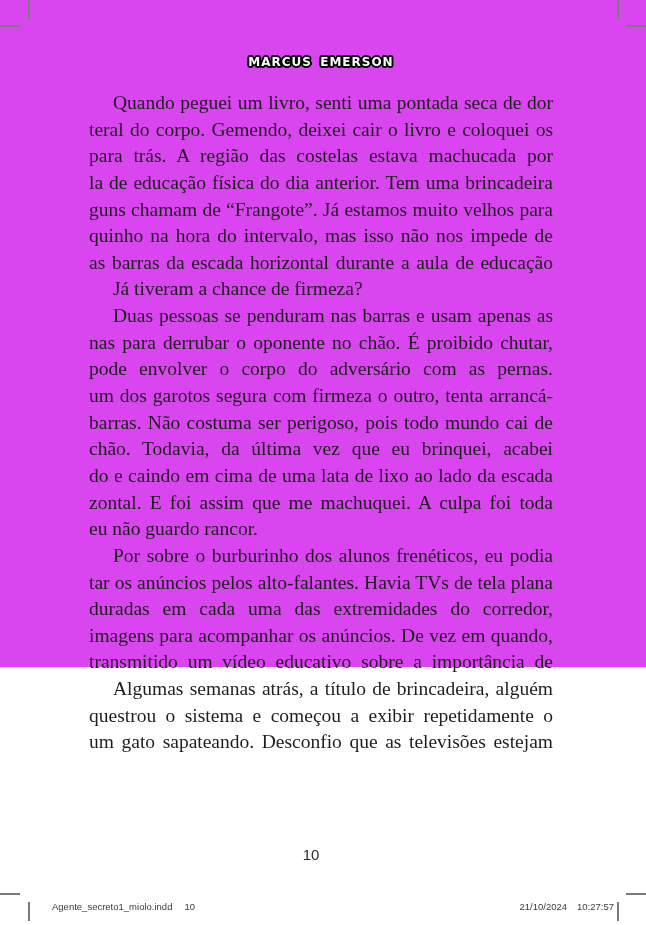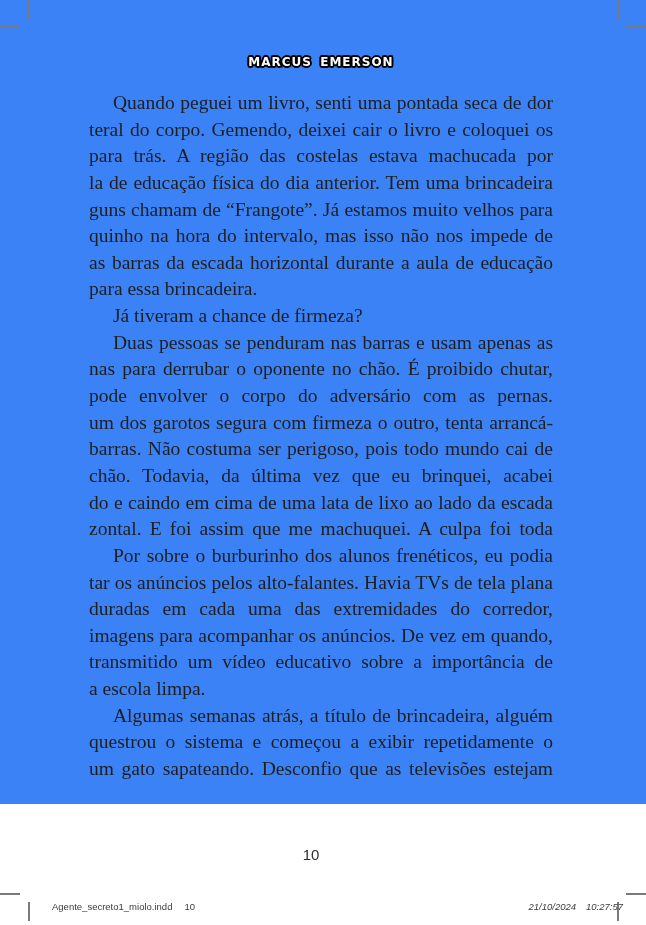--- a/index.html
+++ b/index.html
@@ -13,8 +13,8 @@
   #book-page {
     position: relative;
     width: 646px;
-    height: 804px;
-    background: #3b82f6;
+    height: 667px;
+    background: #d946ef;
   }
   
   .crop {

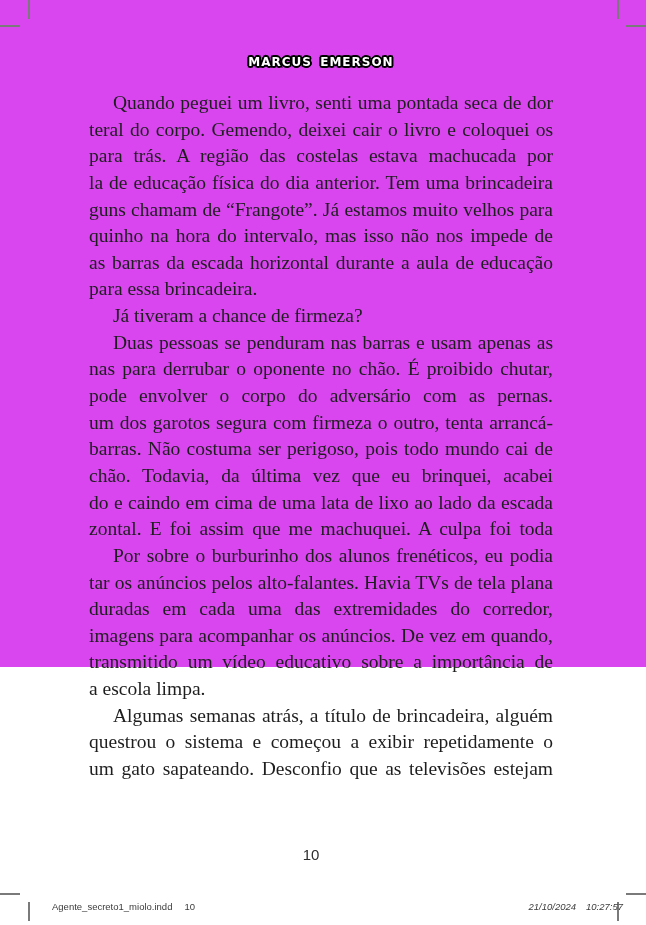--- a/index.html
+++ b/index.html
@@ -125,7 +125,6 @@
       <div class="line">guns chamam de “Frangote”. Já estamos muito velhos para o par-</div>
       <div class="line">quinho na hora do intervalo, mas isso não nos impede de usar</div>
       <div class="line">as barras da escada horizontal durante a aula de educação física</div>
-      <div class="line para-end">para essa brincadeira.</div>
       <div class="line indent para-end">Já tiveram a chance de firmeza?</div>
       <div class="line indent">Duas pessoas se penduram nas barras e usam apenas as per-</div>
       <div class="line">nas para derrubar o oponente no chão. É proibido chutar, mas</div>

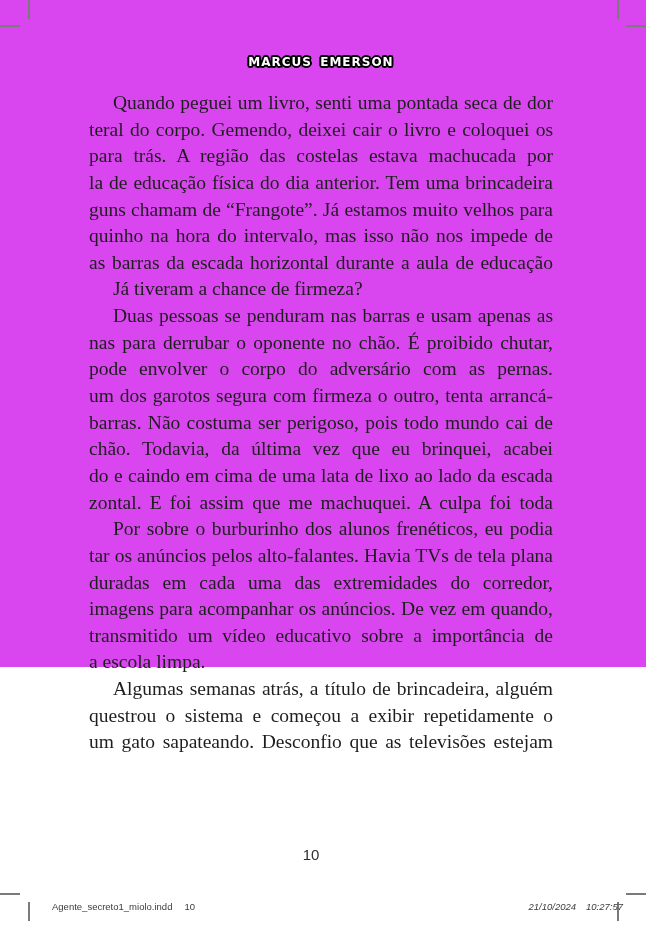--- a/index.html
+++ b/index.html
@@ -134,6 +134,7 @@
       <div class="line">chão. Todavia, da última vez que eu brinquei, acabei escorregan-</div>
       <div class="line">do e caindo em cima de uma lata de lixo ao lado da escada hori-</div>
       <div class="line">zontal. E foi assim que me machuquei. A culpa foi toda minha, e</div>
+      <div class="line para-end">eu não guardo rancor.</div>
       <div class="line indent">Por sobre o burburinho dos alunos frenéticos, eu podia escu-</div>
       <div class="line">tar os anúncios pelos alto-falantes. Havia TVs de tela plana pen-</div>
       <div class="line">duradas em cada uma das extremidades do corredor, oferecendo</div>

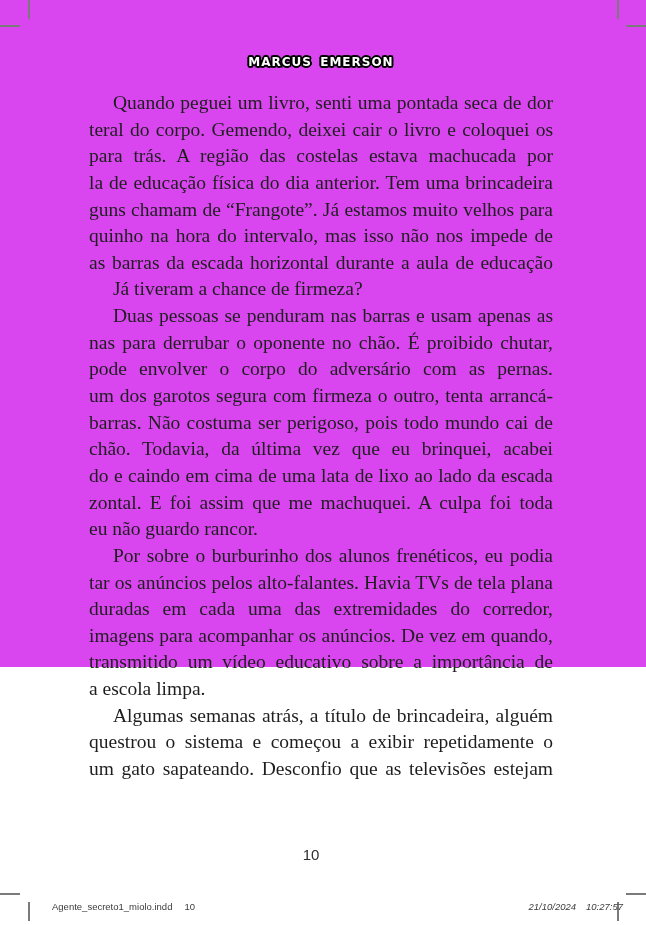--- a/index.html
+++ b/index.html
@@ -140,7 +140,6 @@
       <div class="line">duradas em cada uma das extremidades do corredor, oferecendo</div>
       <div class="line">imagens para acompanhar os anúncios. De vez em quando, era</div>
       <div class="line">transmitido um vídeo educativo sobre a importância de manter</div>
-      <div class="line para-end">a escola limpa.</div>
       <div class="line indent">Algumas semanas atrás, a título de brincadeira, alguém se-</div>
       <div class="line">questrou o sistema e começou a exibir repetidamente o vídeo de</div>
       <div class="line">um gato sapateando. Desconfio que as televisões estejam ligadas</div>

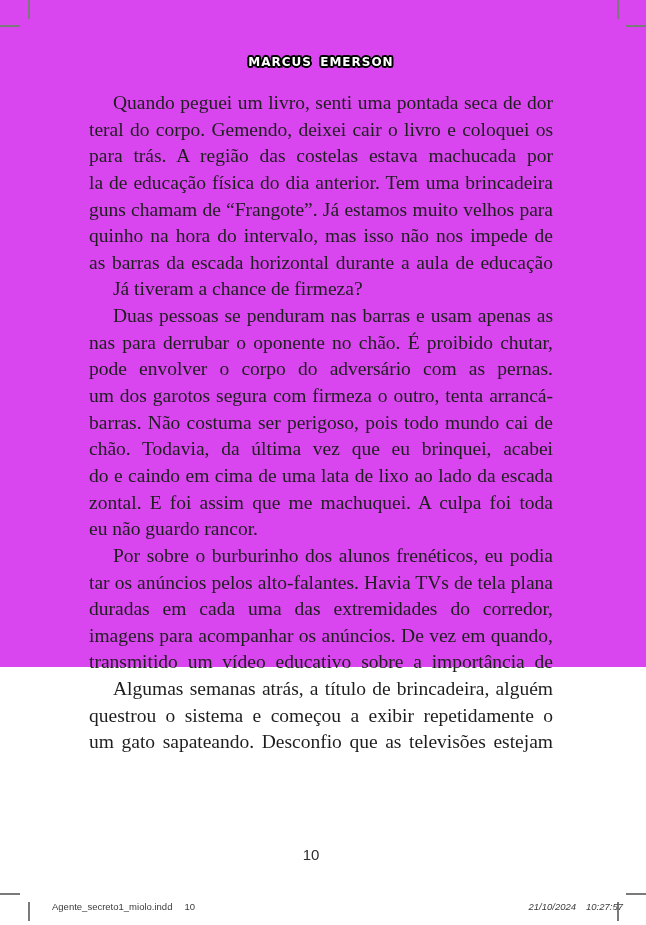--- a/index.html
+++ b/index.html
@@ -98,7 +98,7 @@
   }
   #footer-file-info { left: 40px; }
   #footer-file-info .gap { display: inline-block; width: 12px; }
-  #footer-timestamp { right: 23px; font-style: italic; }
+  #footer-timestamp { right: 32px; }
   #footer-timestamp .gap { display: inline-block; width: 10px; }
 </style>
 </head>

